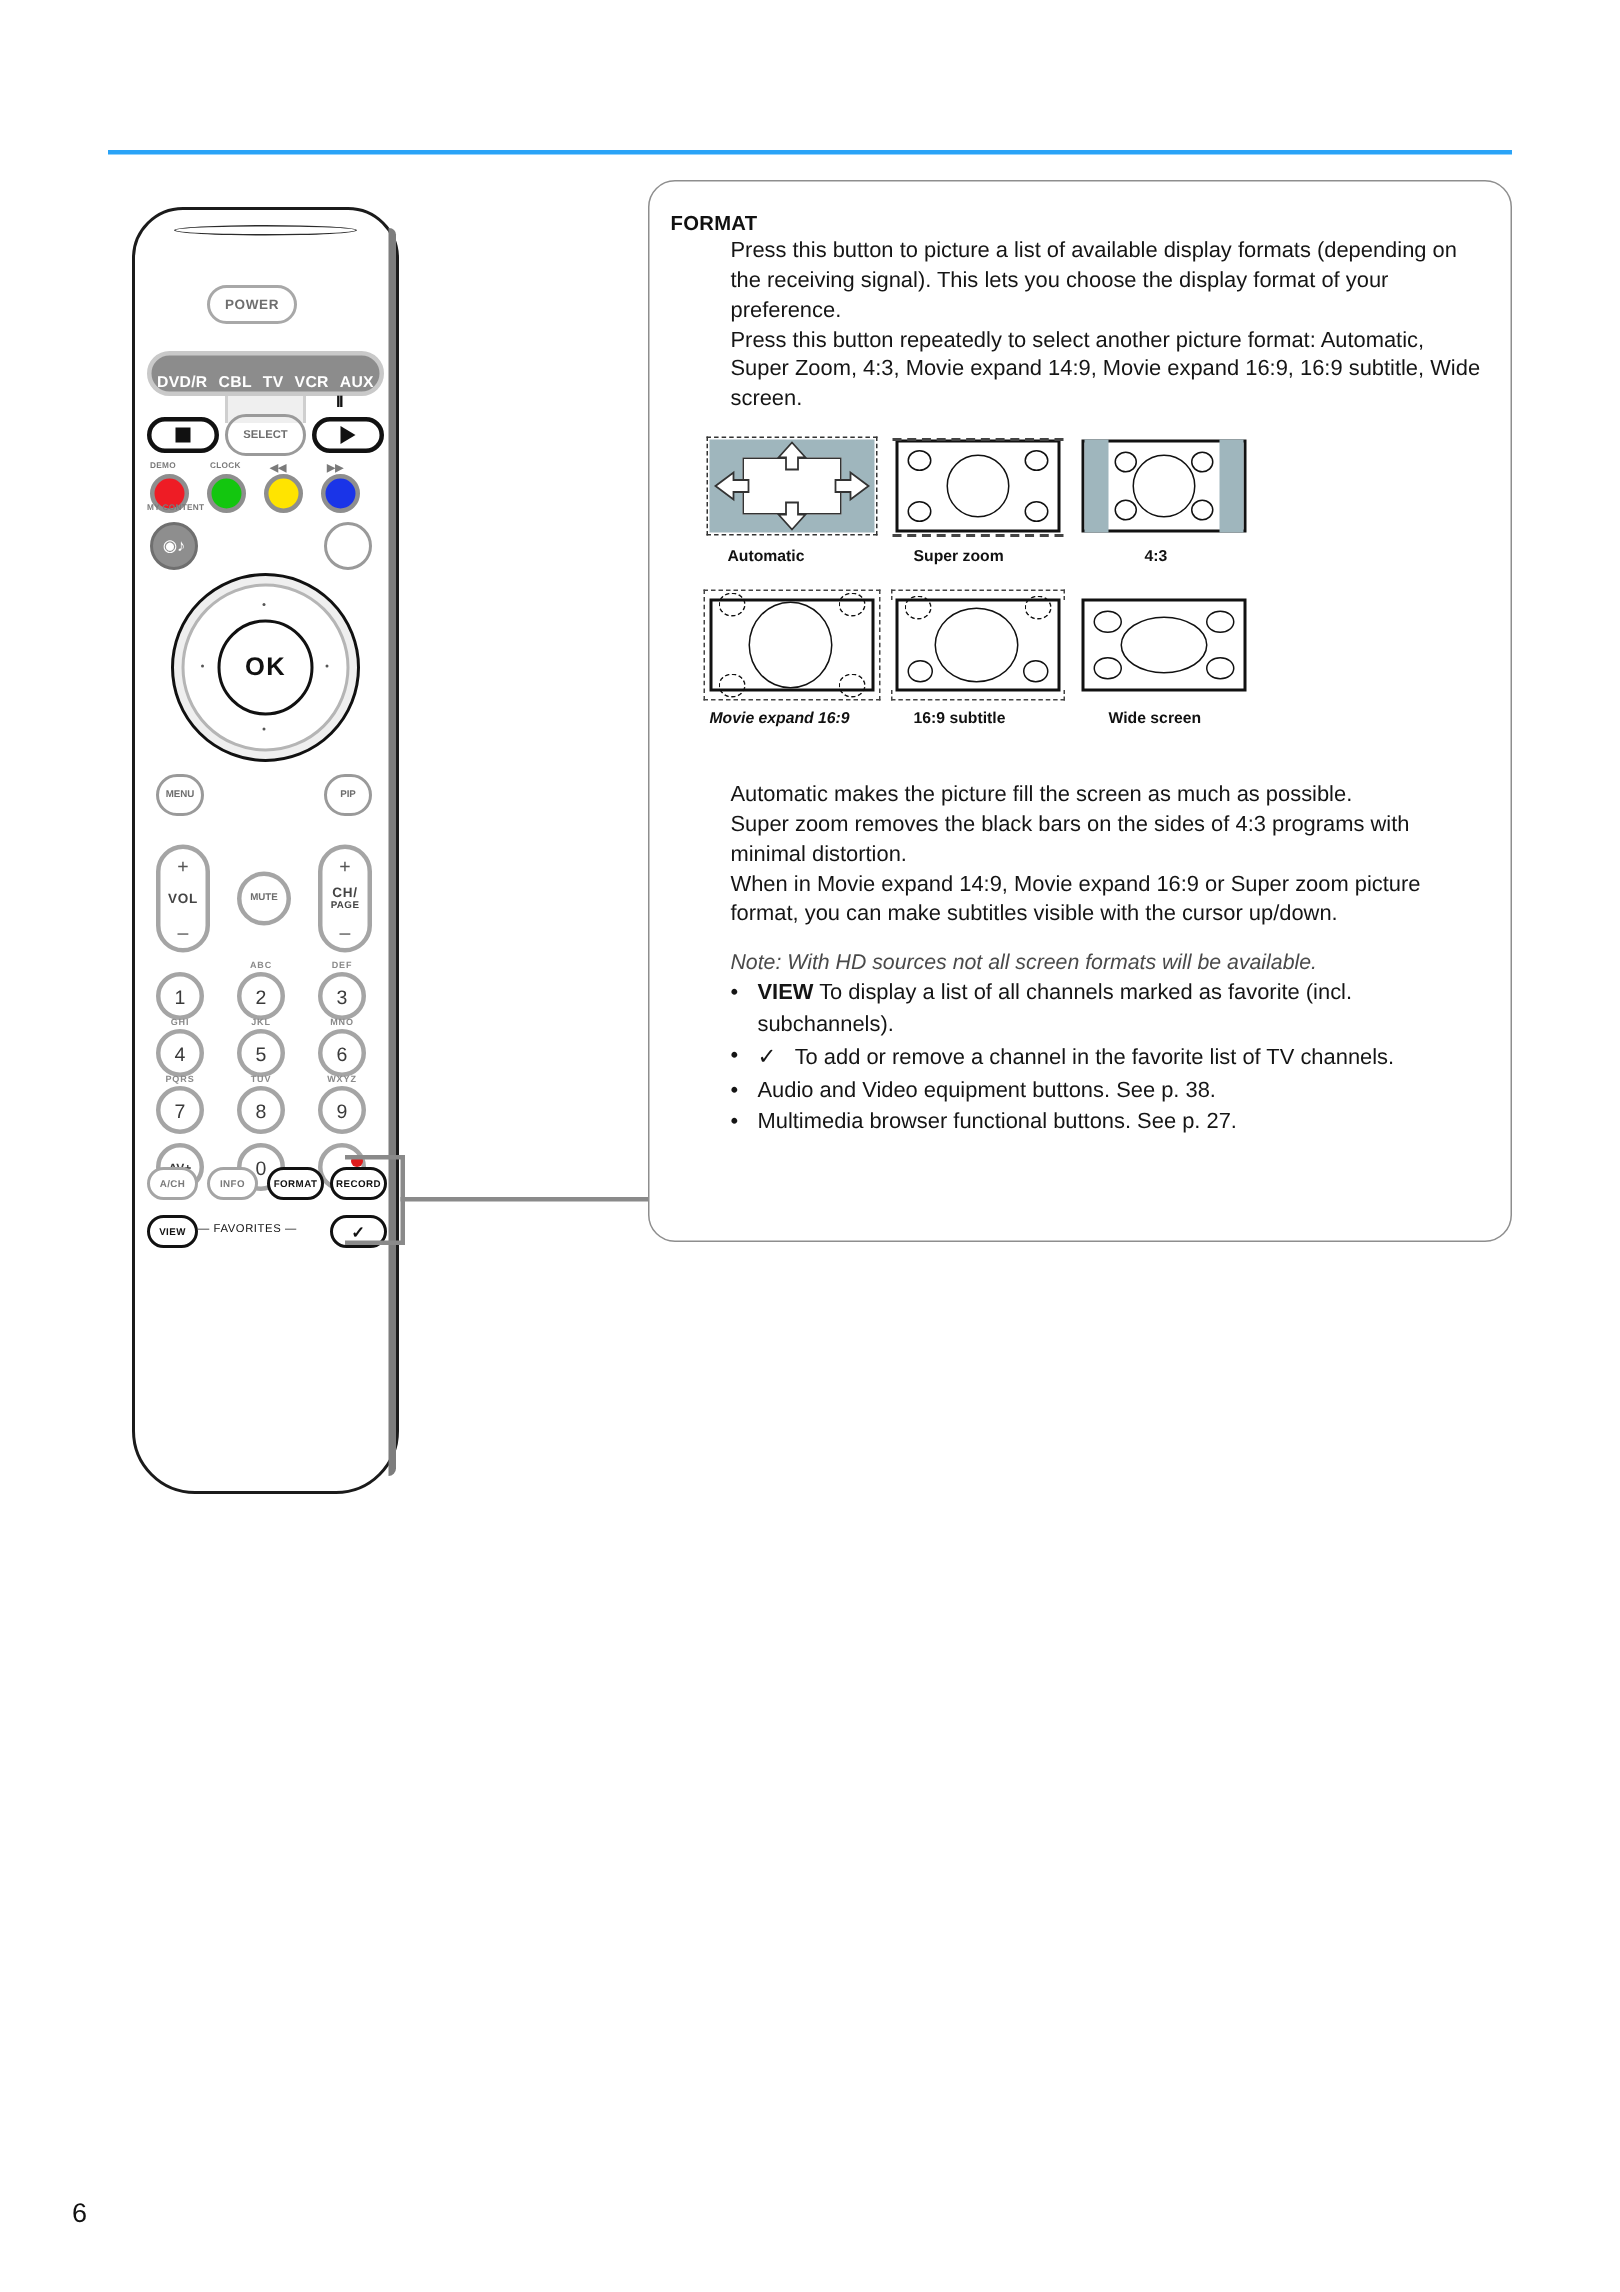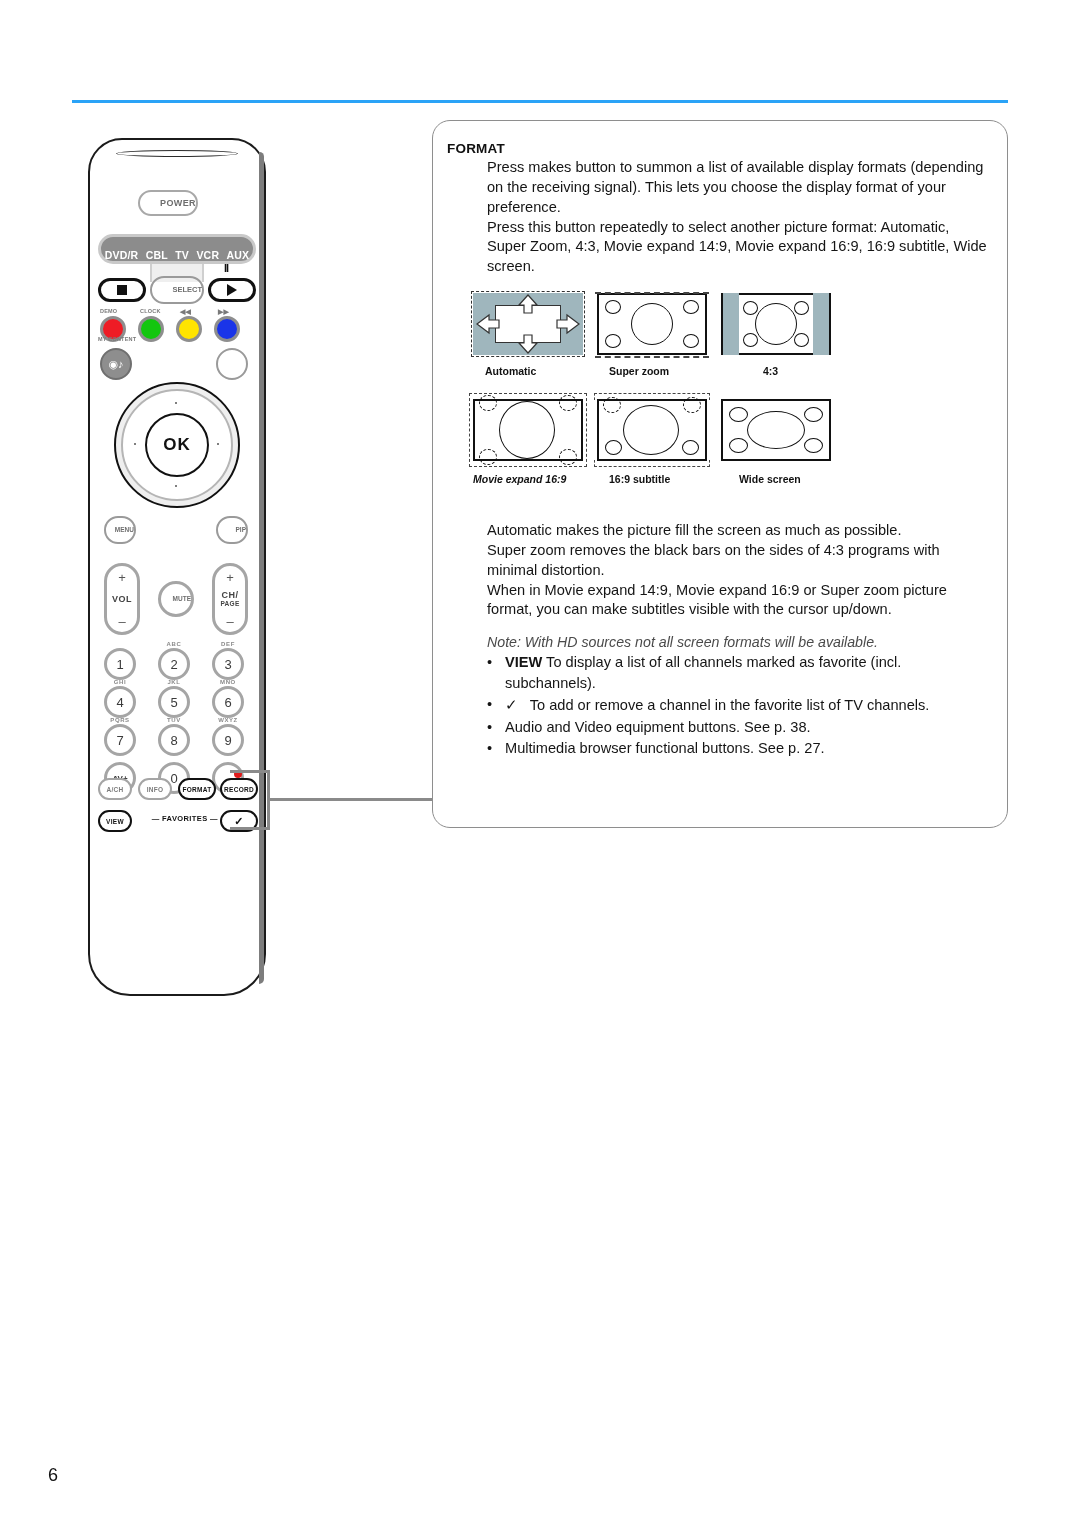--- a/index.html
+++ b/index.html
@@ -516,7 +516,7 @@
   <div class="panel-inner">
 
     <h2 class="sec">FORMAT</h2>
-    <p class="body">Press makes button to summon a list of available display formats (depending on the receiving signal). This lets you choose the display format of your preference.</p>
+    <p class="body">Press this button to picture a list of available display formats (depending on the receiving signal). This lets you choose the display format of your preference.</p>
     <p class="body">Press this button repeatedly to select another picture format: Automatic, Super Zoom, 4:3, Movie expand 14:9, Movie expand 16:9, 16:9 subtitle, Wide screen.</p>
 
     <div class="fmt-row" style="margin-top:16px; margin-left:26px;">

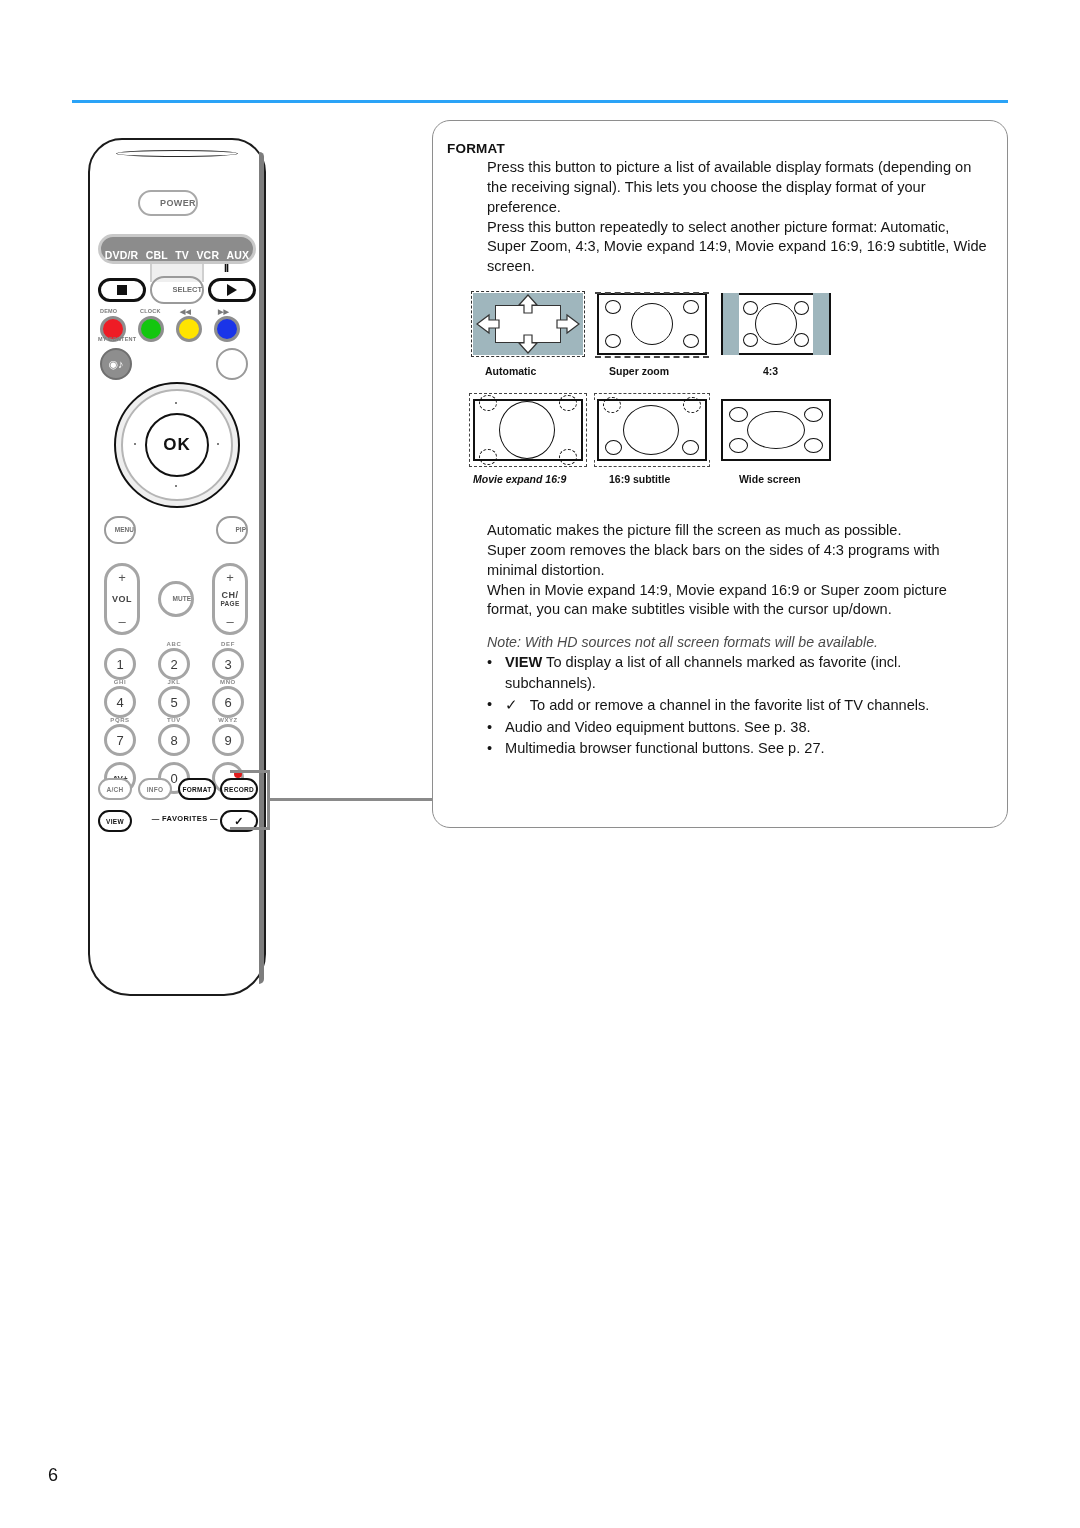--- a/index.html
+++ b/index.html
@@ -85,7 +85,6 @@
   .lbl-gray {
     color: #6e6e6e;
     font-weight: bold;
-    justify-content: flex-end;
   }
 
   

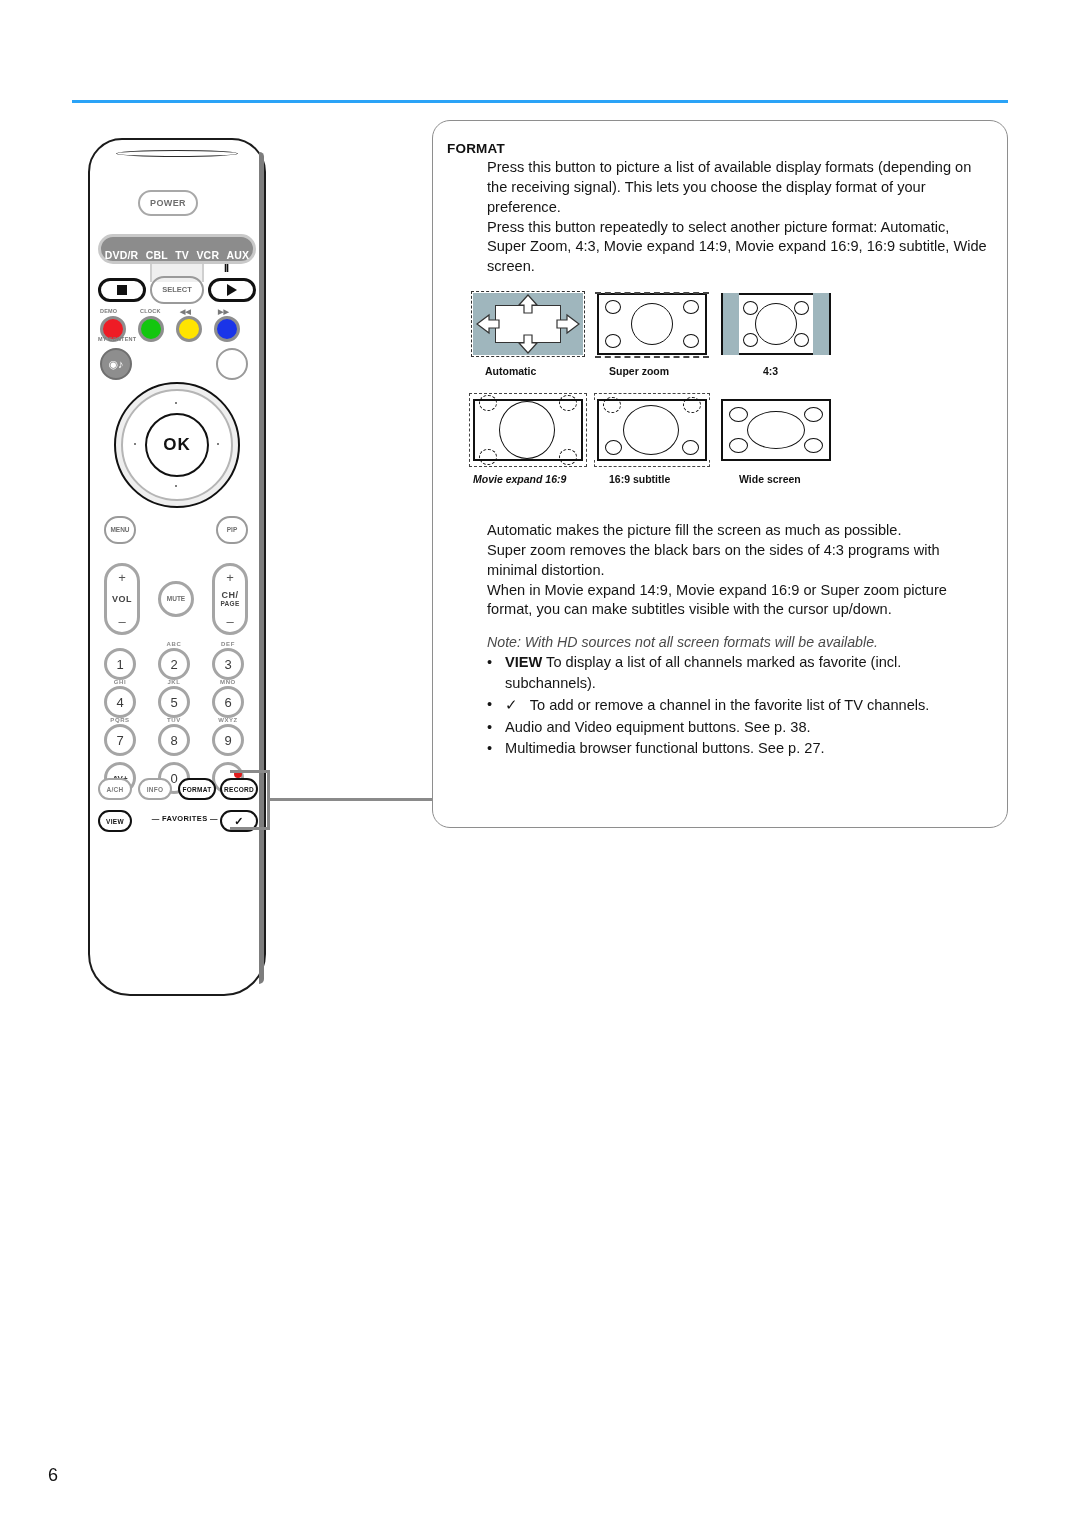--- a/index.html
+++ b/index.html
@@ -237,8 +237,8 @@
     background: #e01b1b; border-radius: 50%;
   }
   #lbl-favorites {
-    position: absolute; left: 44px; top: 676px; width: 86px; text-align: right;
-    font-size: 7.5px; font-weight: bold; color: #111; letter-spacing: .4px;
+    position: absolute; left: 44px; top: 676px; width: 86px; text-align: left;
+    font-size: 7.5px; font-weight: normal; color: #111; letter-spacing: .4px;
   }
   .check-glyph { font-size: 11px; font-weight: bold; color: #111; }
 

